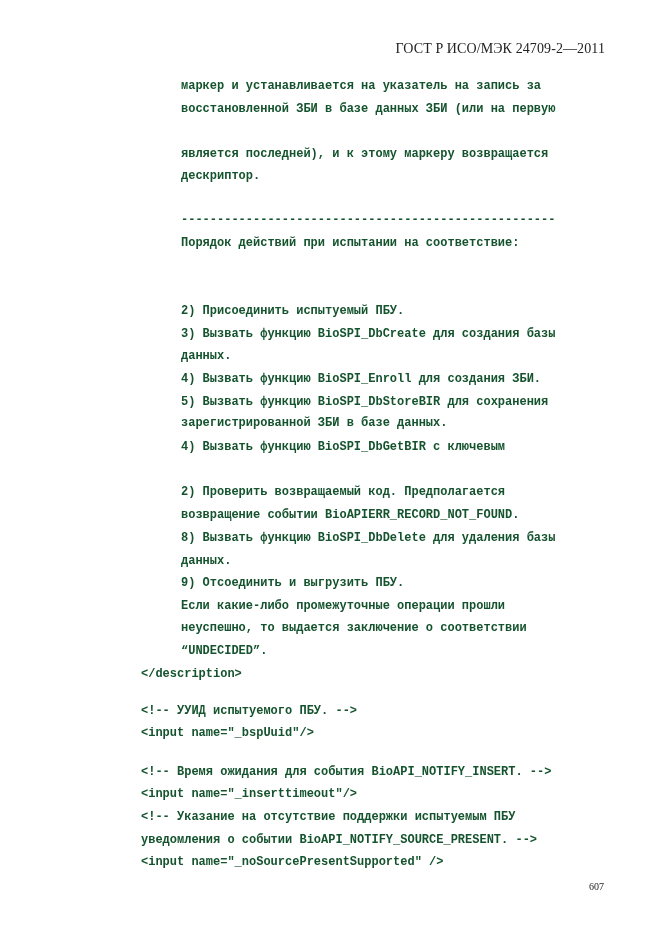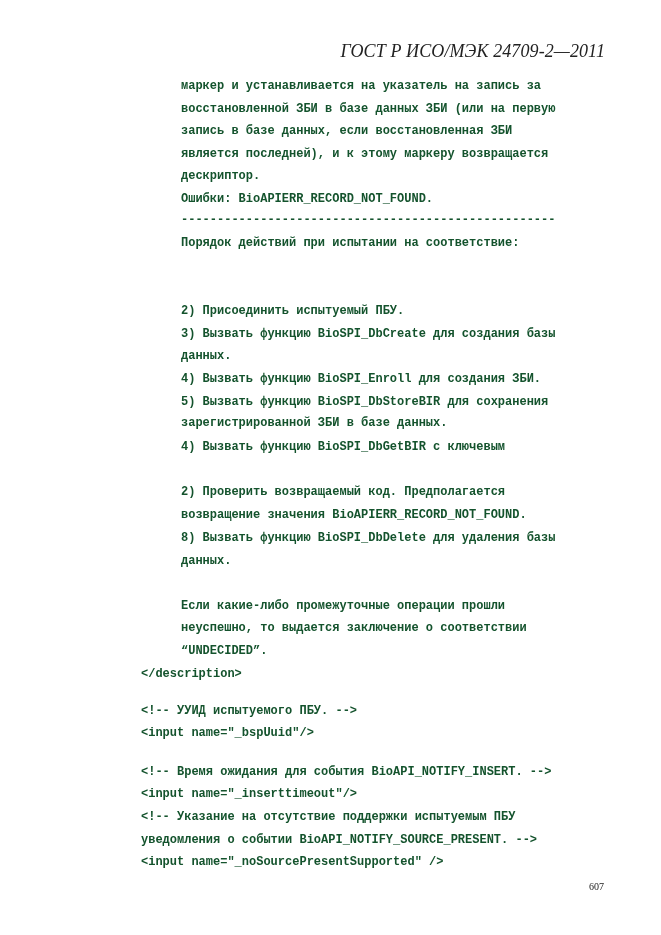--- a/index.html
+++ b/index.html
@@ -19,10 +19,9 @@
       top: 41px;
       right: 56px;
       font-family: "Liberation Serif", serif;
-      font-size: 18px;
+      font-size: 14px;
       color: #222;
       letter-spacing: 0.1px;
-      font-style: italic;
     }
     .page-number {
       position: absolute;

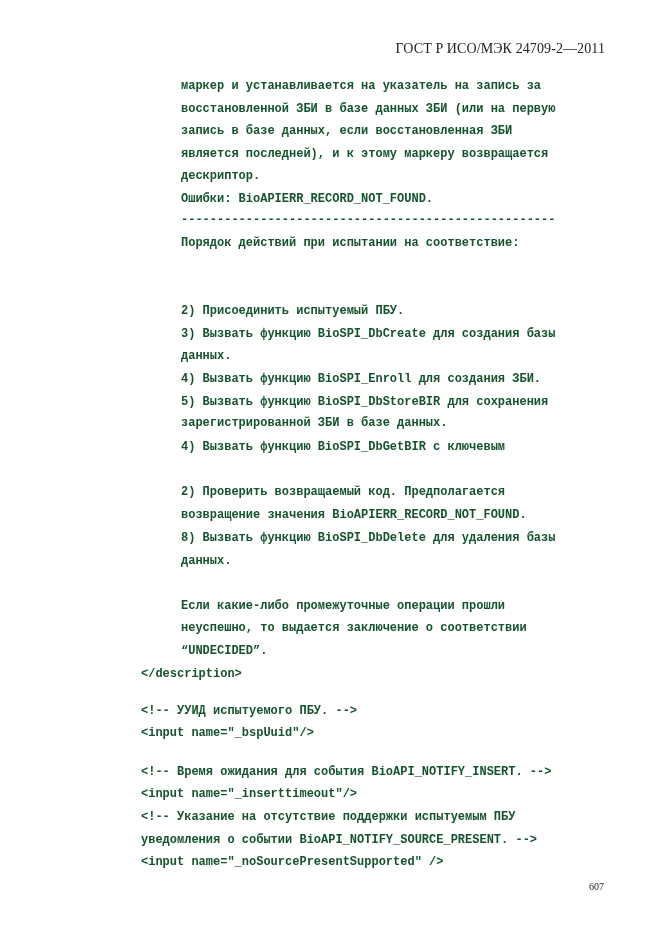--- a/index.html
+++ b/index.html
@@ -59,7 +59,6 @@
   
   <div class="line ind1" style="top:77px">маркер и устанавливается на указатель на запись за</div>
   <div class="line ind1" style="top:100px">восстановленной ЗБИ в базе данных ЗБИ (или на первую</div>
-  <div class="line ind1" style="top:122px">запись в базе данных, если восстановленная ЗБИ</div>
   <div class="line ind1" style="top:145px">является последней), и к этому маркеру возвращается</div>
   <div class="line ind1" style="top:167px">дескриптор.</div>
   <div class="line ind1" style="top:190px">Ошибки: BioAPIERR_RECORD_NOT_FOUND.</div>

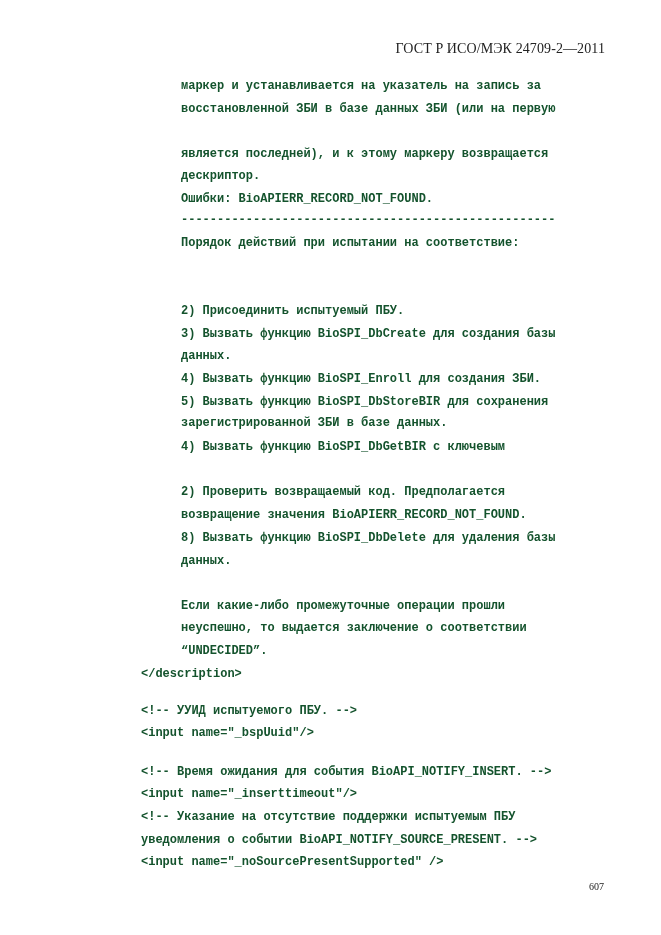--- a/index.html
+++ b/index.html
@@ -61,7 +61,6 @@
   <div class="line ind1" style="top:100px">восстановленной ЗБИ в базе данных ЗБИ (или на первую</div>
   <div class="line ind1" style="top:145px">является последней), и к этому маркеру возвращается</div>
   <div class="line ind1" style="top:167px">дескриптор.</div>
-  <div class="line ind1" style="top:190px">Ошибки: BioAPIERR_RECORD_NOT_FOUND.</div>
   <div class="line ind1" style="top:211px">----------------------------------------------------</div>
   <div class="line ind1" style="top:234px">Порядок действий при испытании на соответствие:</div>
 

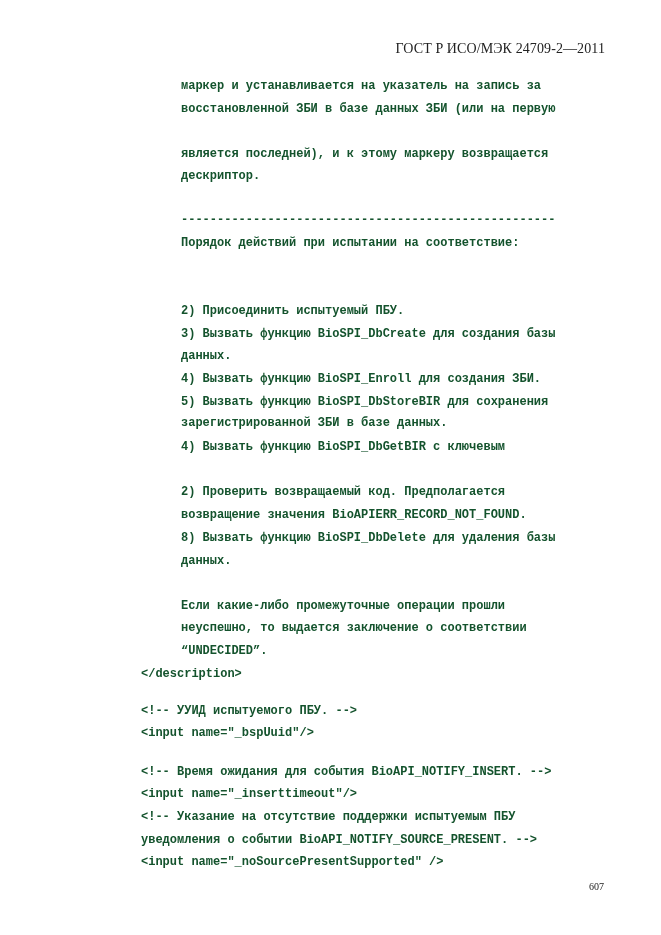--- a/index.html
+++ b/index.html
@@ -73,7 +73,7 @@
   <div class="line ind1" style="top:414px">зарегистрированной ЗБИ в базе данных.</div>
   <div class="line ind1" style="top:438px">4) Вызвать функцию BioSPI_DbGetBIR с ключевым</div>
   <div class="line ind1" style="top:483px">2) Проверить возвращаемый код. Предполагается</div>
-  <div class="line ind1" style="top:506px">возвращение значения BioAPIERR_RECORD_NOT_FOUND.</div>
+  <div class="line ind1" style="top:506px">возвращение событии BioAPIERR_RECORD_NOT_FOUND.</div>
   <div class="line ind1" style="top:529px">8) Вызвать функцию BioSPI_DbDelete для удаления базы</div>
   <div class="line ind1" style="top:552px">данных.</div>
   <div class="line ind1" style="top:597px">Если какие-либо промежуточные операции прошли</div>

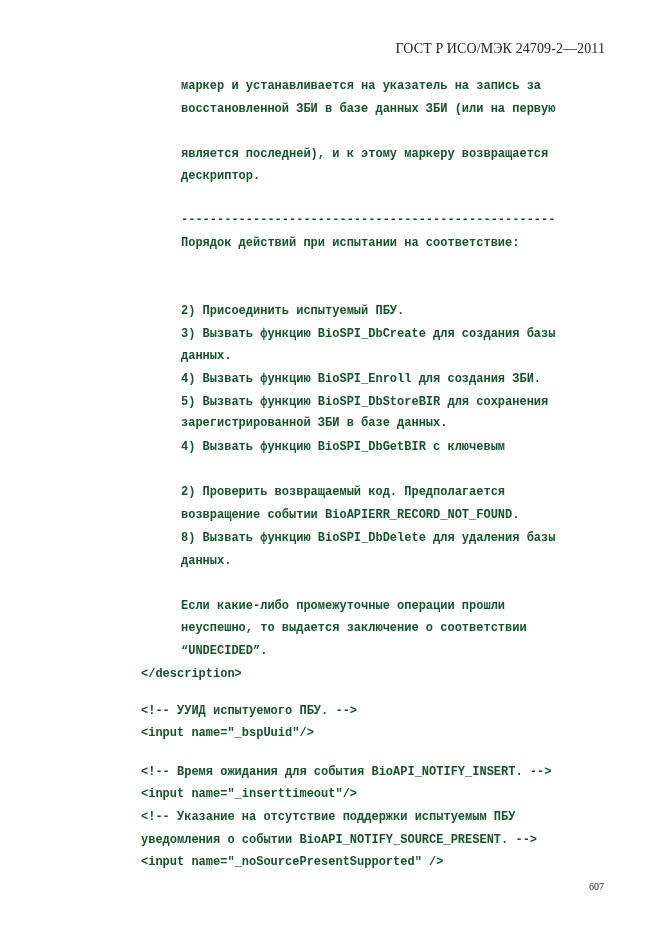--- a/index.html
+++ b/index.html
@@ -76,6 +76,7 @@
   <div class="line ind1" style="top:506px">возвращение событии BioAPIERR_RECORD_NOT_FOUND.</div>
   <div class="line ind1" style="top:529px">8) Вызвать функцию BioSPI_DbDelete для удаления базы</div>
   <div class="line ind1" style="top:552px">данных.</div>
+  <div class="line ind1" style="top:574px">9) Отсоединить и выгрузить ПБУ.</div>
   <div class="line ind1" style="top:597px">Если какие-либо промежуточные операции прошли</div>
   <div class="line ind1" style="top:619px">неуспешно, то выдается заключение о соответствии</div>
   <div class="line ind1" style="top:642px">“UNDECIDED”.</div>

